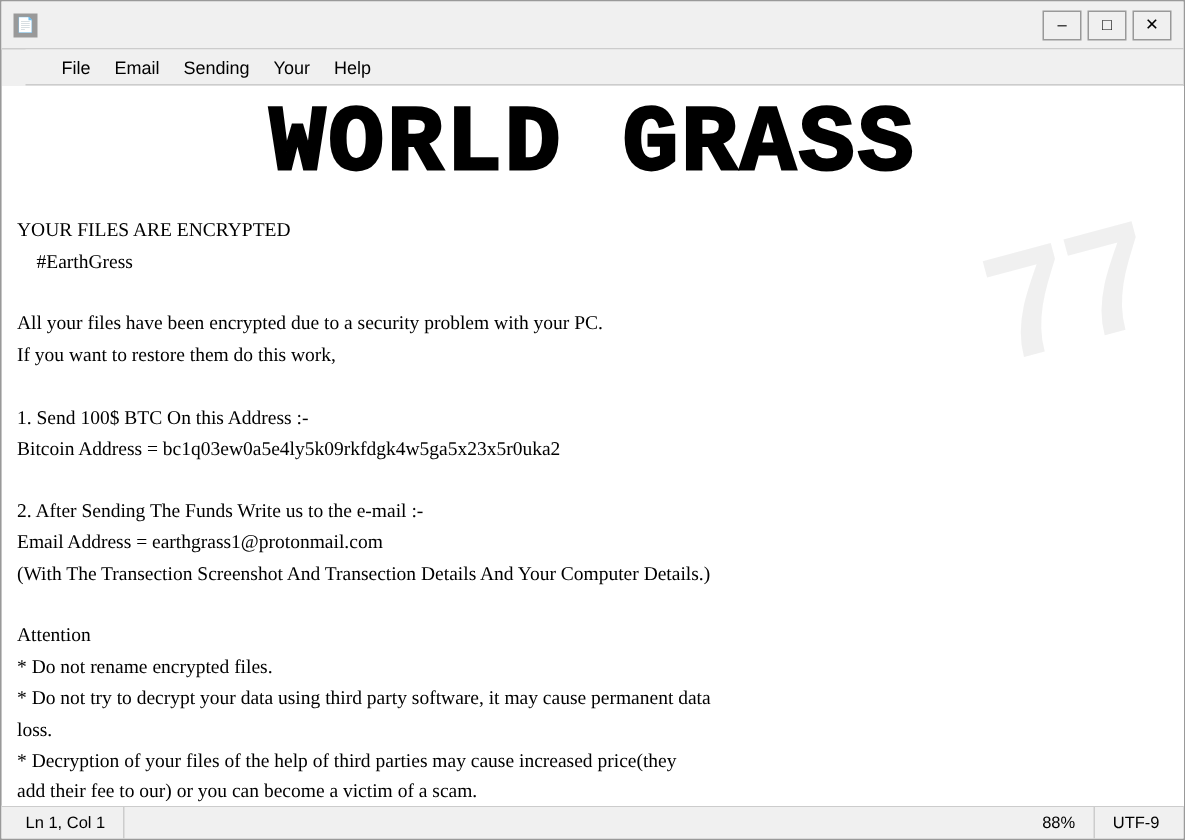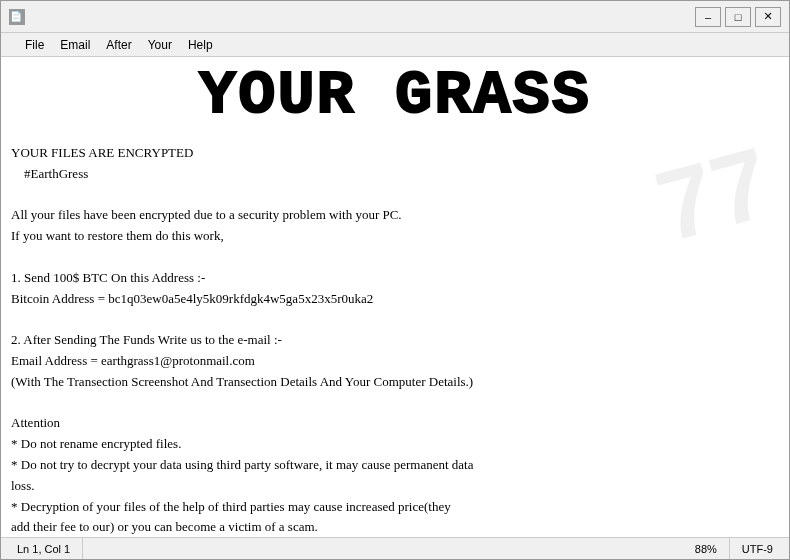--- a/index.html
+++ b/index.html
@@ -85,6 +85,7 @@
       background: #f0f0f0;
       border-bottom: 1px solid #ccc;
       height: 24px;
+      margin-left: 16px;
     }
 
     .menu-item {

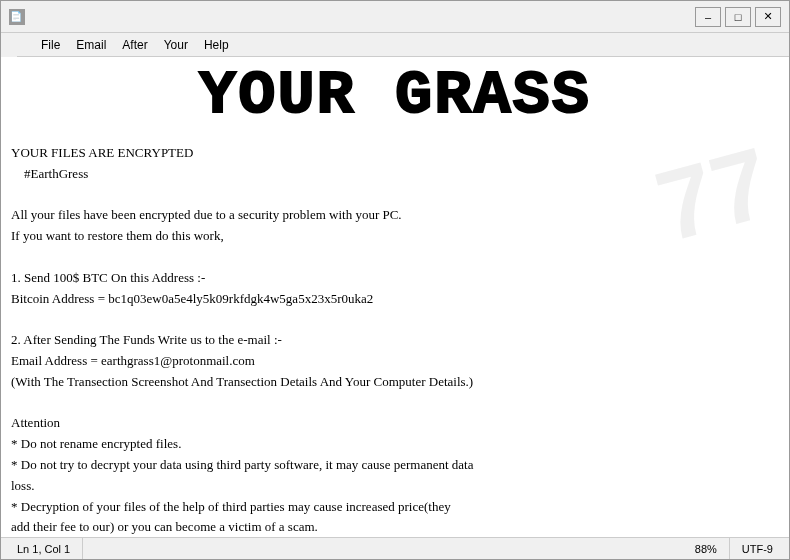--- a/index.html
+++ b/index.html
@@ -187,7 +187,7 @@
   <div class="menu-bar">
     <div class="menu-item">File</div>
     <div class="menu-item">Email</div>
-    <div class="menu-item">After</div>
+    <div class="menu-item">Sending</div>
     <div class="menu-item">Your</div>
     <div class="menu-item">Help</div>
   </div>

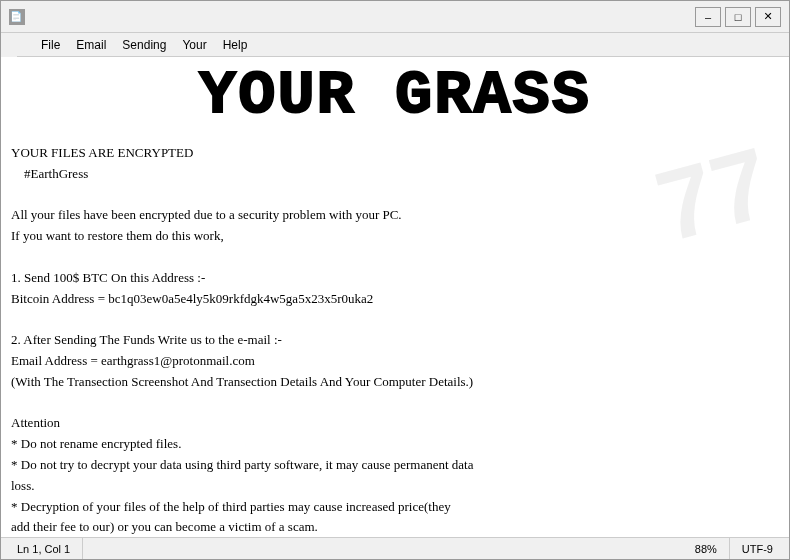--- a/index.html
+++ b/index.html
@@ -194,7 +194,7 @@
 
   <div class="content-area">
     <div class="watermark">77</div>
-    <div class="big-title">YOUR GRASS</div>
+    <div class="big-title">WORLD GRASS</div>
     <div class="content-text">YOUR FILES ARE ENCRYPTED
     #EarthGress
 

